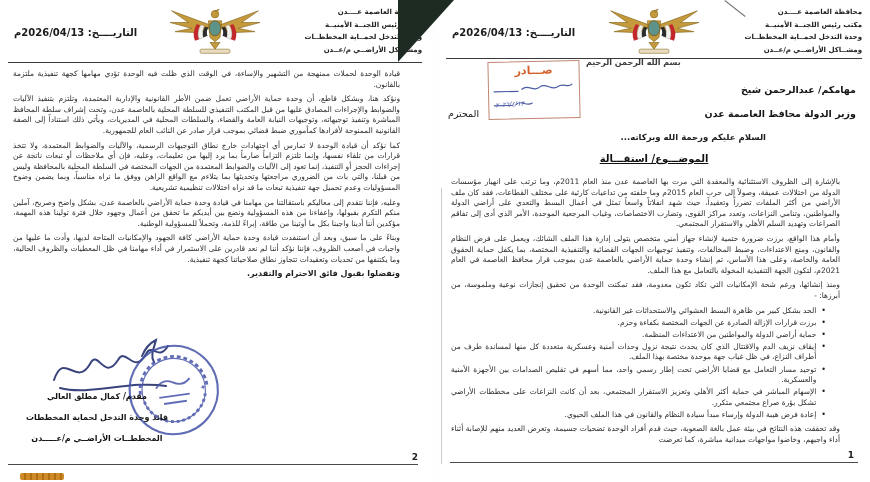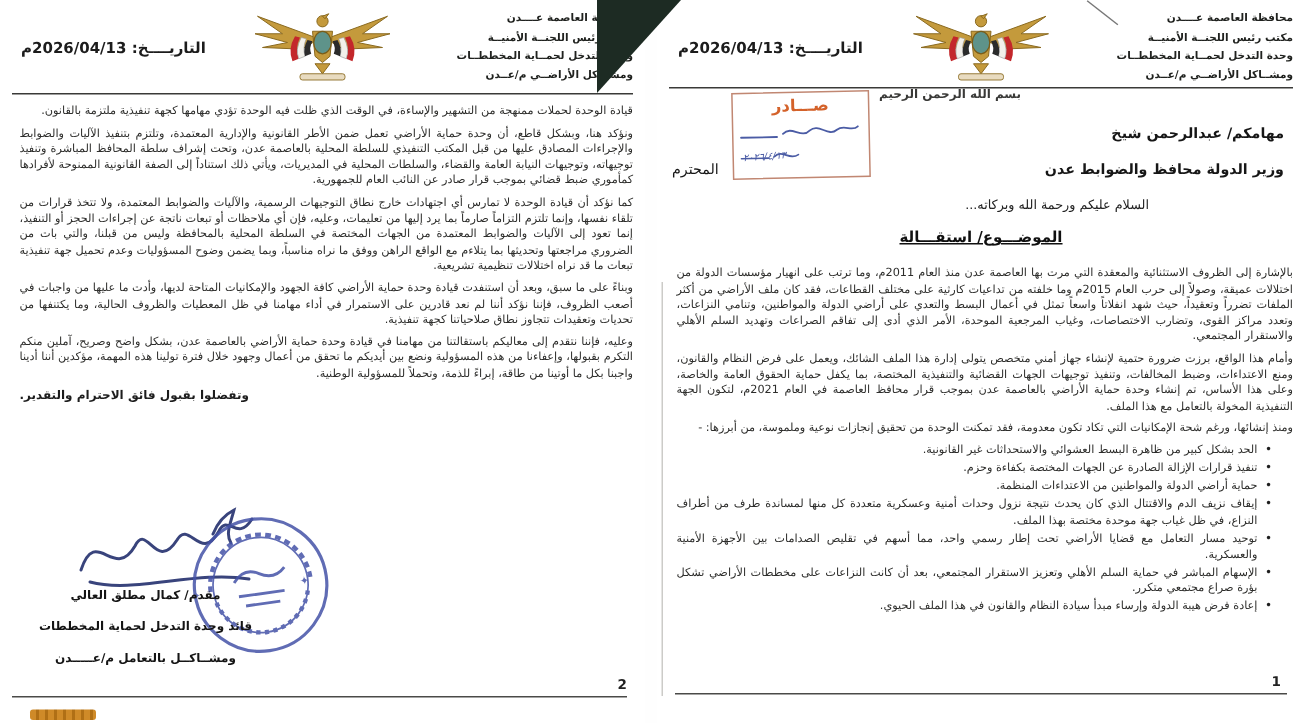--- a/index.html
+++ b/index.html
@@ -15,7 +15,7 @@
   .dateline{position:absolute;top:27px;left:14px;font-size:10px;font-weight:bold;color:#1c1c1c;}
   .hrule{position:absolute;left:8px;right:8px;height:0;border-top:1.6px solid #3a3a38;}
   
-  .body{position:absolute;left:13px;right:8px;color:#2d2d2b;}
+  .body{position:absolute;left:13px;right:30px;color:#2d2d2b;}
   .par{font-size:7.5px;line-height:10.6px;text-align:justify;margin:0 0 4px 0;}
   .bul{display:flex;gap:5px;margin:0 0 1.5px 0;padding-right:14px;}
   .bdot{font-size:8px;line-height:10.4px;color:#1e1e1e;flex:0 0 auto;}

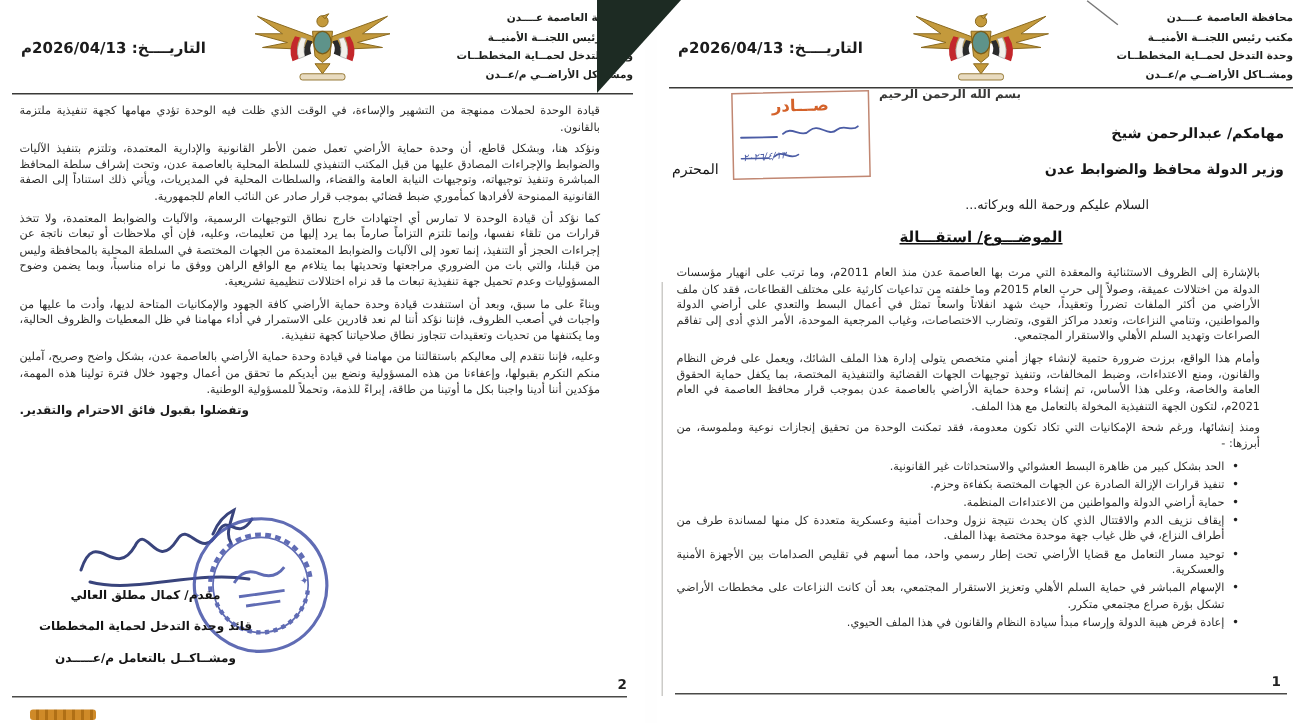--- a/index.html
+++ b/index.html
@@ -180,7 +180,7 @@
     </div>
 
     <div class="addressee" style="top:84px">مهامكم/ عبدالرحمن شيخ</div>
-    <div class="addressee" style="top:108px">وزير الدولة محافظ والضوابط عدن</div>
+    <div class="addressee" style="top:108px">وزير الدولة محافظ العاصمة عدن</div>
     <div class="honorific">المحترم</div>
 
     <div class="salutation">السلام عليكم ورحمة الله وبركاته...</div>

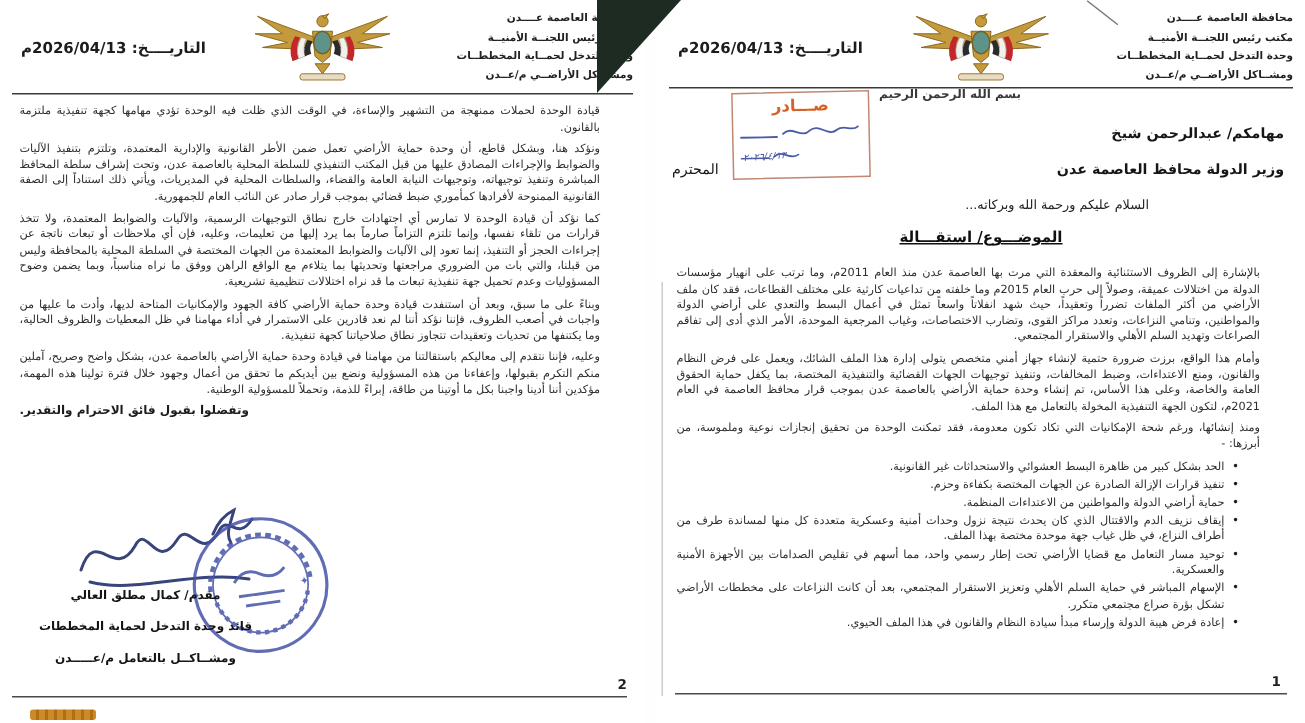--- a/index.html
+++ b/index.html
@@ -26,7 +26,7 @@
   .bismillah{position:absolute;top:58px;left:148px;font-size:8px;font-weight:bold;color:#3a3a38;text-align:right;}
   .addressee{position:absolute;right:14px;font-size:9.5px;font-weight:bold;color:#161616;}
   .honorific{position:absolute;left:10px;top:108px;font-size:9.5px;font-weight:normal;color:#161616;}
-  .salutation{position:absolute;right:104px;top:132px;font-size:8.5px;font-weight:normal;color:#222;}
+  .salutation{position:absolute;right:104px;top:132px;font-size:8.5px;font-weight:bold;color:#222;}
   .subject{position:absolute;top:153px;left:50%;transform:translateX(-50%);
     font-size:10px;font-weight:bold;color:#101010;text-decoration:underline;white-space:nowrap;}
   .sadir{position:absolute;top:61px;left:50px;width:90px;height:56px;border:1.5px solid #c18772;

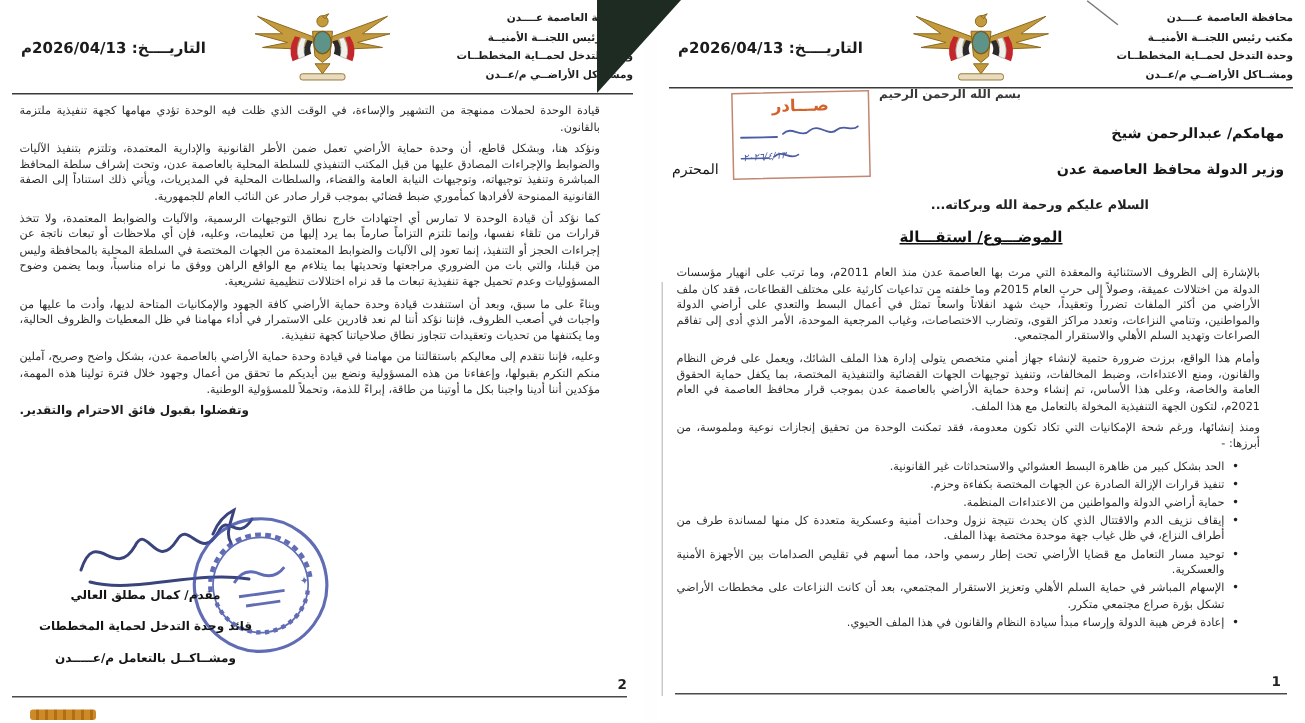--- a/index.html
+++ b/index.html
@@ -89,8 +89,8 @@
       <p class="par">قيادة الوحدة لحملات ممنهجة من التشهير والإساءة، في الوقت الذي ظلت فيه الوحدة تؤدي مهامها كجهة تنفيذية ملتزمة بالقانون.</p>
       <p class="par">ونؤكد هنا، وبشكل قاطع، أن وحدة حماية الأراضي تعمل ضمن الأطر القانونية والإدارية المعتمدة، وتلتزم بتنفيذ الآليات والضوابط والإجراءات المصادق عليها من قبل المكتب التنفيذي للسلطة المحلية بالعاصمة عدن، وتحت إشراف سلطة المحافظ المباشرة وتنفيذ توجيهاته، وتوجيهات النيابة العامة والقضاء، والسلطات المحلية في المديريات، ويأتي ذلك استناداً إلى الصفة القانونية الممنوحة لأفرادها كمأموري ضبط قضائي بموجب قرار صادر عن النائب العام للجمهورية.</p>
       <p class="par">كما نؤكد أن قيادة الوحدة لا تمارس أي اجتهادات خارج نطاق التوجيهات الرسمية، والآليات والضوابط المعتمدة، ولا تتخذ قرارات من تلقاء نفسها، وإنما تلتزم التزاماً صارماً بما يرد إليها من تعليمات، وعليه، فإن أي ملاحظات أو تبعات ناتجة عن إجراءات الحجز أو التنفيذ، إنما تعود إلى الآليات والضوابط المعتمدة من الجهات المختصة في السلطة المحلية بالمحافظة وليس من قبلنا، والتي بات من الضروري مراجعتها وتحديثها بما يتلاءم مع الواقع الراهن ووفق ما نراه مناسباً، وبما يضمن وضوح المسؤوليات وعدم تحميل جهة تنفيذية تبعات ما قد نراه اختلالات تنظيمية تشريعية.</p>
+      <p class="par">وعليه، فإننا نتقدم إلى معاليكم باستقالتنا من مهامنا في قيادة وحدة حماية الأراضي بالعاصمة عدن، بشكل واضح وصريح، آملين منكم التكرم بقبولها، وإعفاءنا من هذه المسؤولية ونضع بين أيديكم ما تحقق من أعمال وجهود خلال فترة تولينا هذه المهمة، مؤكدين أننا أدينا واجبنا بكل ما أوتينا من طاقة، إبراءً للذمة، وتحملاً للمسؤولية الوطنية.</p>
       <p class="par">وبناءً على ما سبق، وبعد أن استنفدت قيادة وحدة حماية الأراضي كافة الجهود والإمكانيات المتاحة لديها، وأدت ما عليها من واجبات في أصعب الظروف، فإننا نؤكد أننا لم نعد قادرين على الاستمرار في أداء مهامنا في ظل المعطيات والظروف الحالية، وما يكتنفها من تحديات وتعقيدات تتجاوز نطاق صلاحياتنا كجهة تنفيذية.</p>
-      <p class="par">وعليه، فإننا نتقدم إلى معاليكم باستقالتنا من مهامنا في قيادة وحدة حماية الأراضي بالعاصمة عدن، بشكل واضح وصريح، آملين منكم التكرم بقبولها، وإعفاءنا من هذه المسؤولية ونضع بين أيديكم ما تحقق من أعمال وجهود خلال فترة تولينا هذه المهمة، مؤكدين أننا أدينا واجبنا بكل ما أوتينا من طاقة، إبراءً للذمة، وتحملاً للمسؤولية الوطنية.</p>
       <p class="closing">وتفضلوا بقبول فائق الاحترام والتقدير.</p>
     </div>
 

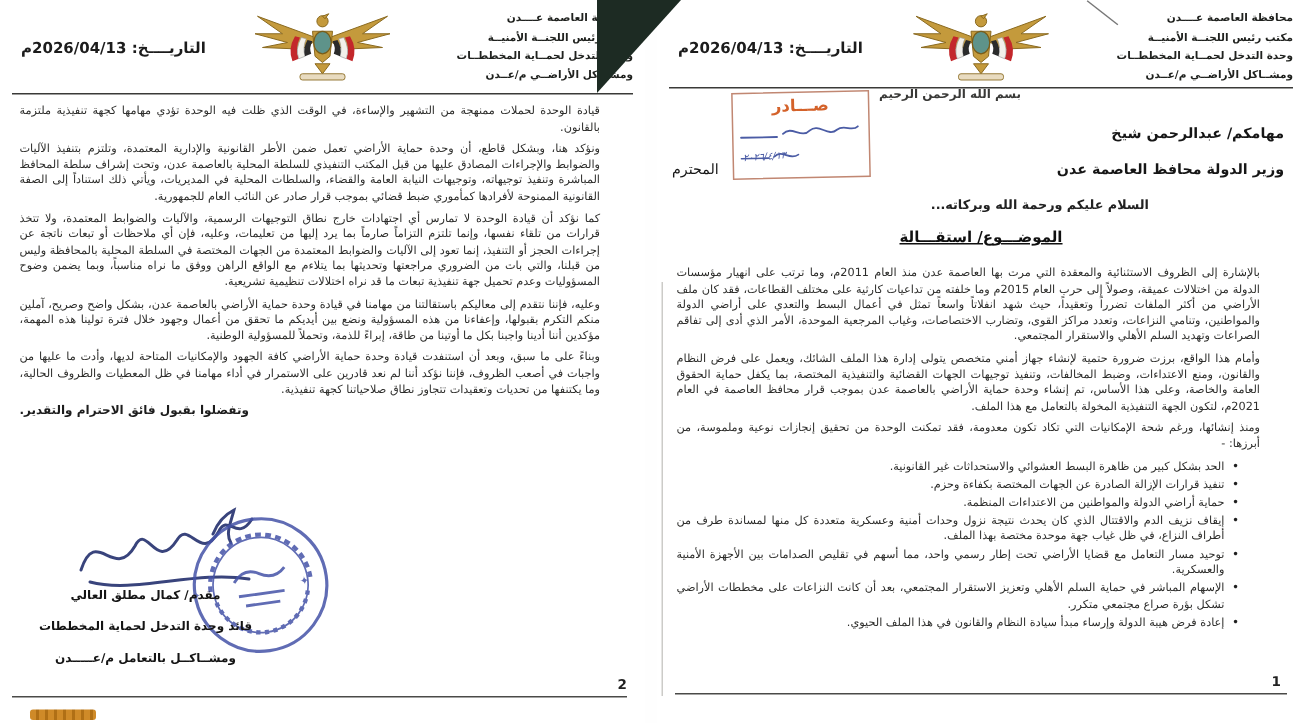--- a/index.html
+++ b/index.html
@@ -37,7 +37,7 @@
   
   .sigblock{position:absolute;left:22px;top:386px;width:150px;text-align:center;
     font-size:8px;font-weight:bold;color:#151515;line-height:21px;}
-  .closing{font-size:8px;font-weight:bold;color:#1d1d1d;text-align:left;margin:2px 0 0 0;}
+  .closing{font-size:8px;font-weight:bold;color:#1d1d1d;text-align:right;margin:2px 0 0 0;}
   .scan-tri{position:absolute;left:398px;top:0;width:56px;height:62px;
     background:#1d2b23;clip-path:polygon(0 0,100% 0,0 100%);}
   .scan-line{position:absolute;left:441px;top:188px;width:1px;height:276px;background:#cccbc8;}

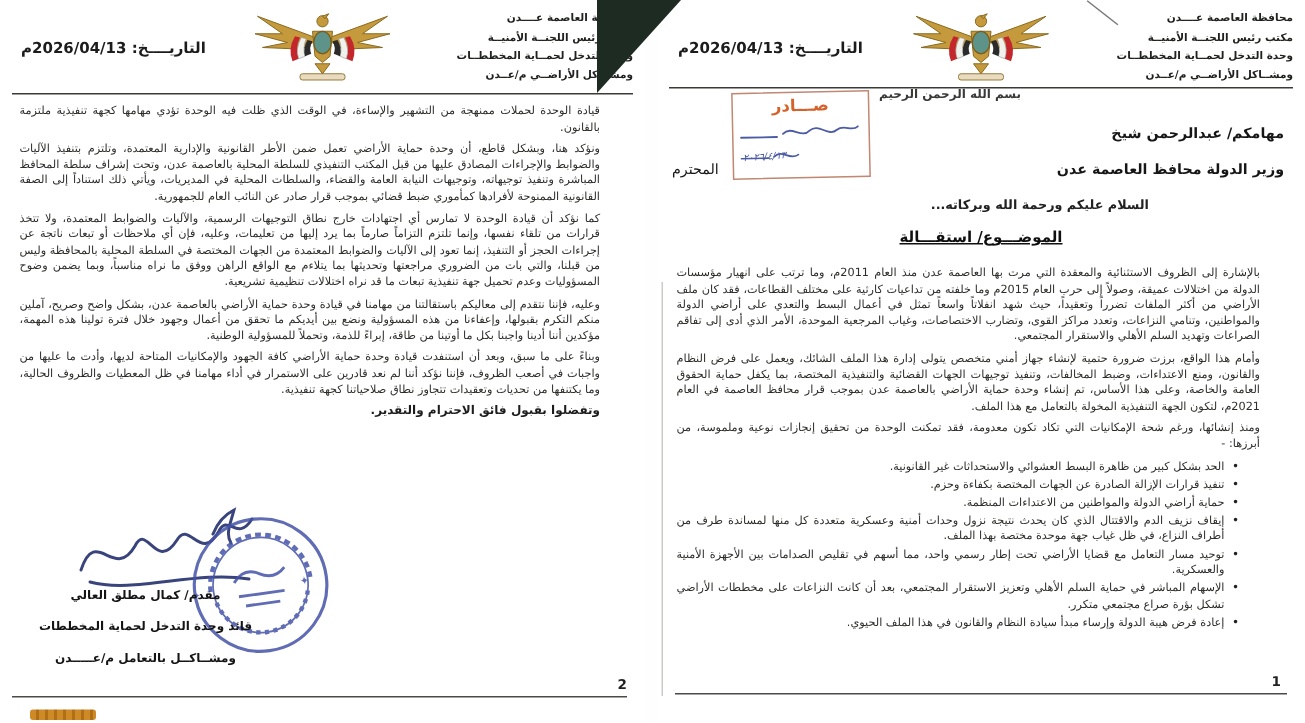--- a/index.html
+++ b/index.html
@@ -197,7 +197,7 @@
       </div>
       <div class="bul">
         <span class="bdot">•</span>
-        <p class="par">تنفيذ قرارات الإزالة الصادرة عن الجهات المختصة بكفاءة وحزم.</p>
+        <p class="par">برزت قرارات الإزالة الصادرة عن الجهات المختصة بكفاءة وحزم.</p>
       </div>
       <div class="bul">
         <span class="bdot">•</span>

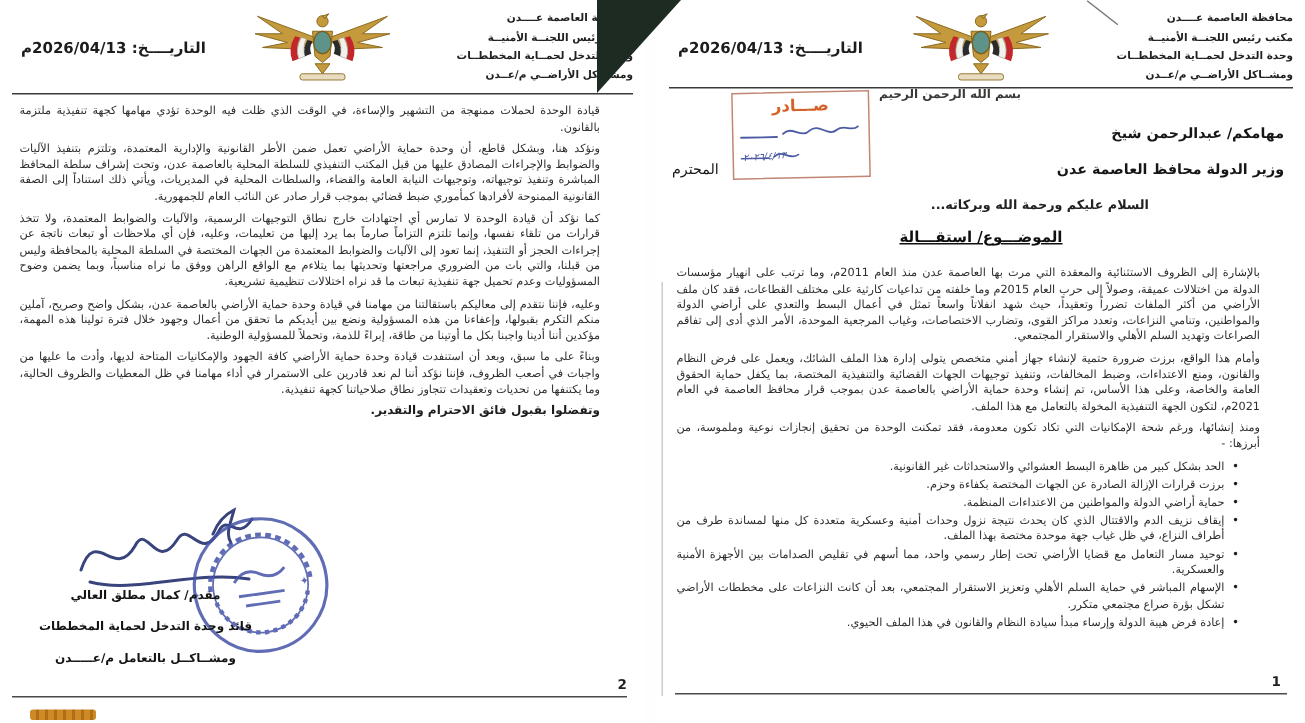--- a/index.html
+++ b/index.html
@@ -213,7 +213,7 @@
       </div>
       <div class="bul">
         <span class="bdot">•</span>
-        <p class="par">الإسهام المباشر في حماية السلم الأهلي وتعزيز الاستقرار المجتمعي، بعد أن كانت النزاعات على مخططات الأراضي تشكل بؤرة صراع مجتمعي متكرر.</p>
+        <p class="par">الإسهام المباشر في حماية أكثر الأهلي وتعزيز الاستقرار المجتمعي، بعد أن كانت النزاعات على مخططات الأراضي تشكل بؤرة صراع مجتمعي متكرر.</p>
       </div>
       <div class="bul">
         <span class="bdot">•</span>

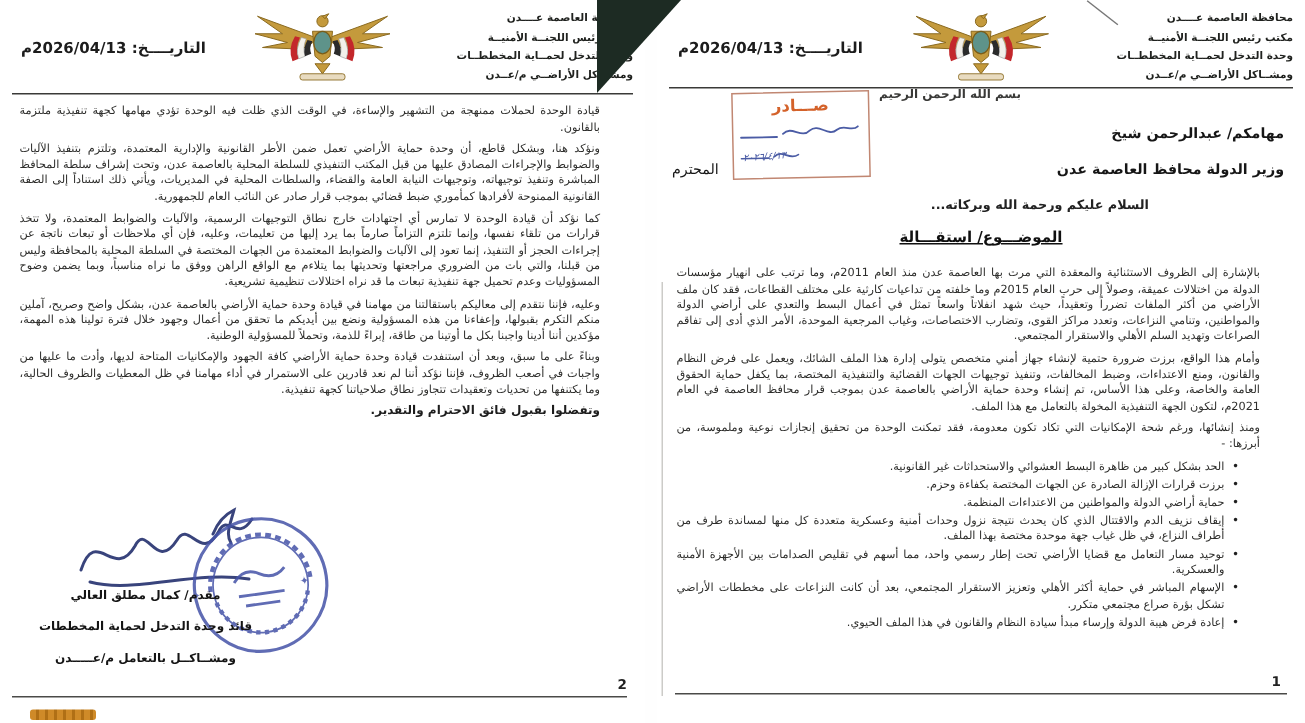--- a/index.html
+++ b/index.html
@@ -220,6 +220,7 @@
         <p class="par">إعادة فرض هيبة الدولة وإرساء مبدأ سيادة النظام والقانون في هذا الملف الحيوي.</p>
       </div>
 
+      <p class="par" style="margin-top:4px">وقد تحققت هذه النتائج في بيئة عمل بالغة الصعوبة، حيث قدم أفراد الوحدة تضحيات جسيمة، وتعرض العديد منهم للإصابة أثناء أداء واجبهم، وخاضوا مواجهات ميدانية مباشرة، كما تعرضت</p>
     </div>
 
     <div class="footrule" style="top:462px;left:12px;right:12px"></div>

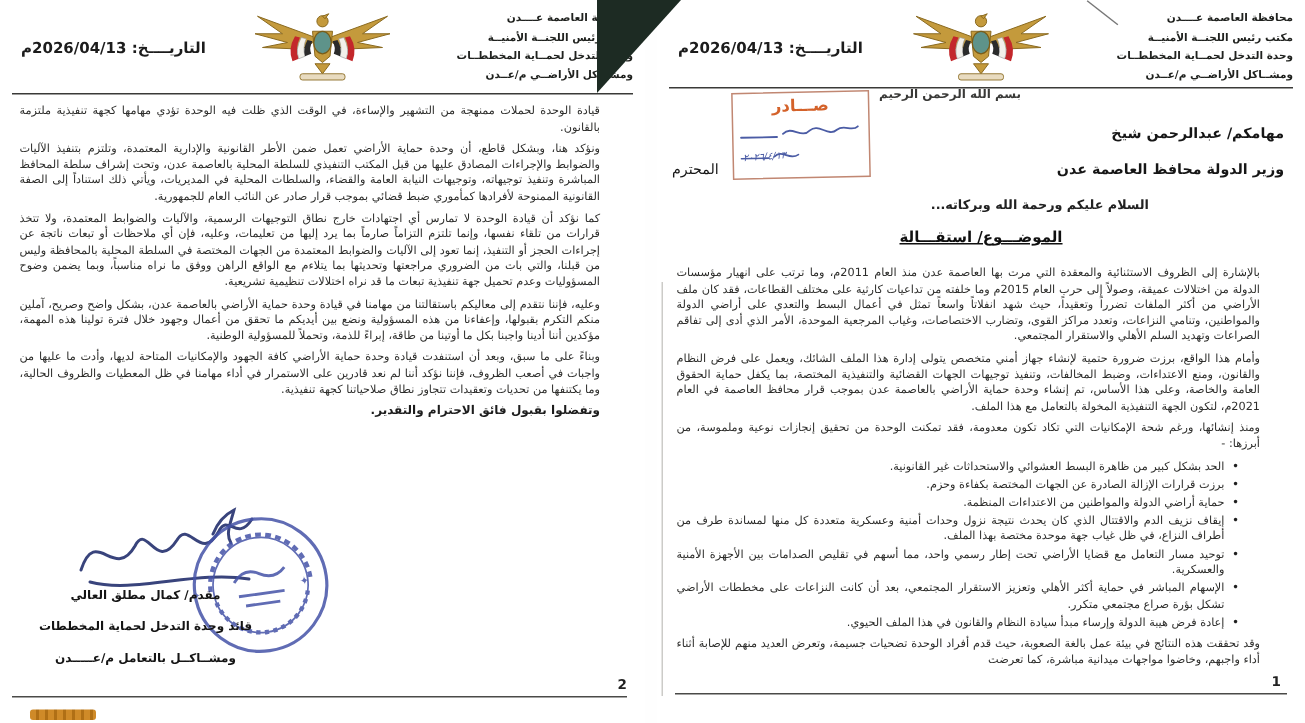--- a/index.html
+++ b/index.html
@@ -119,7 +119,7 @@
     <div class="sigblock">
       <div>مقدم/ كمال مطلق العالي</div>
       <div>قائد وحدة التدخل لحماية المخططات</div>
-      <div>ومشــاكــل بالتعامل م/عـــــدن</div>
+      <div>المخططــات الأراضــي م/عـــــدن</div>
     </div>
 
     <div class="footrule" style="top:464px;left:8px;right:12px"></div>

